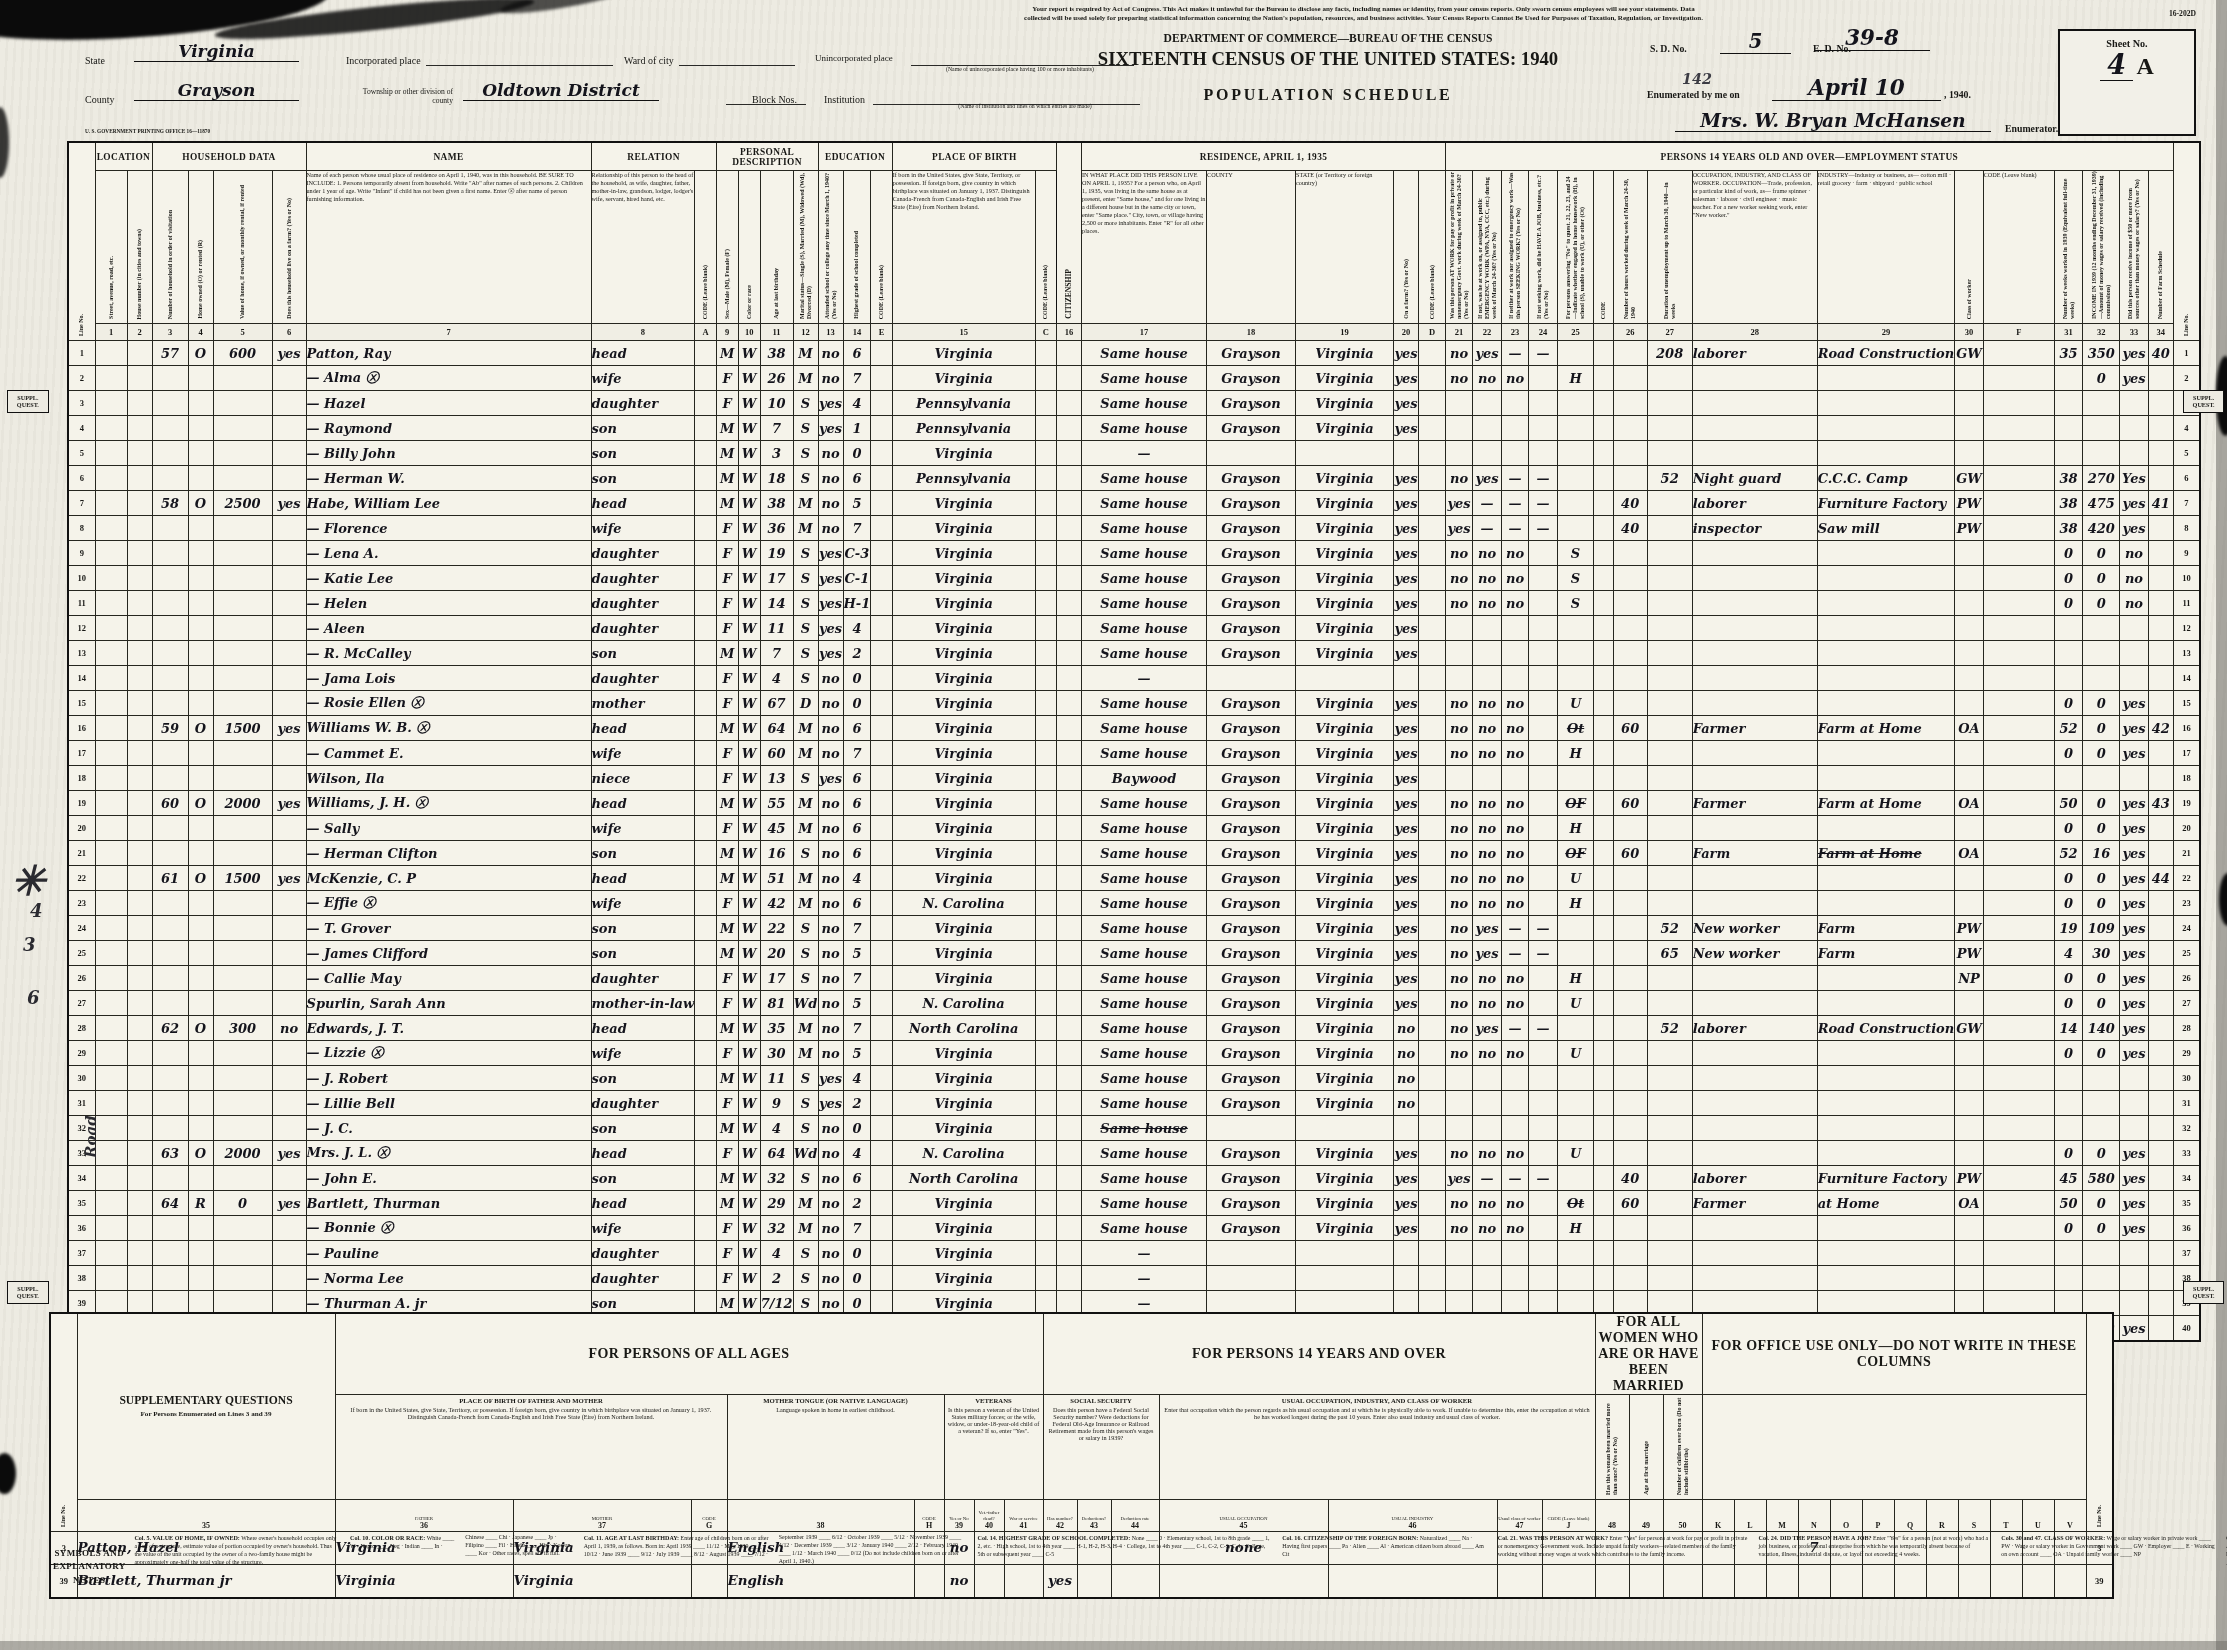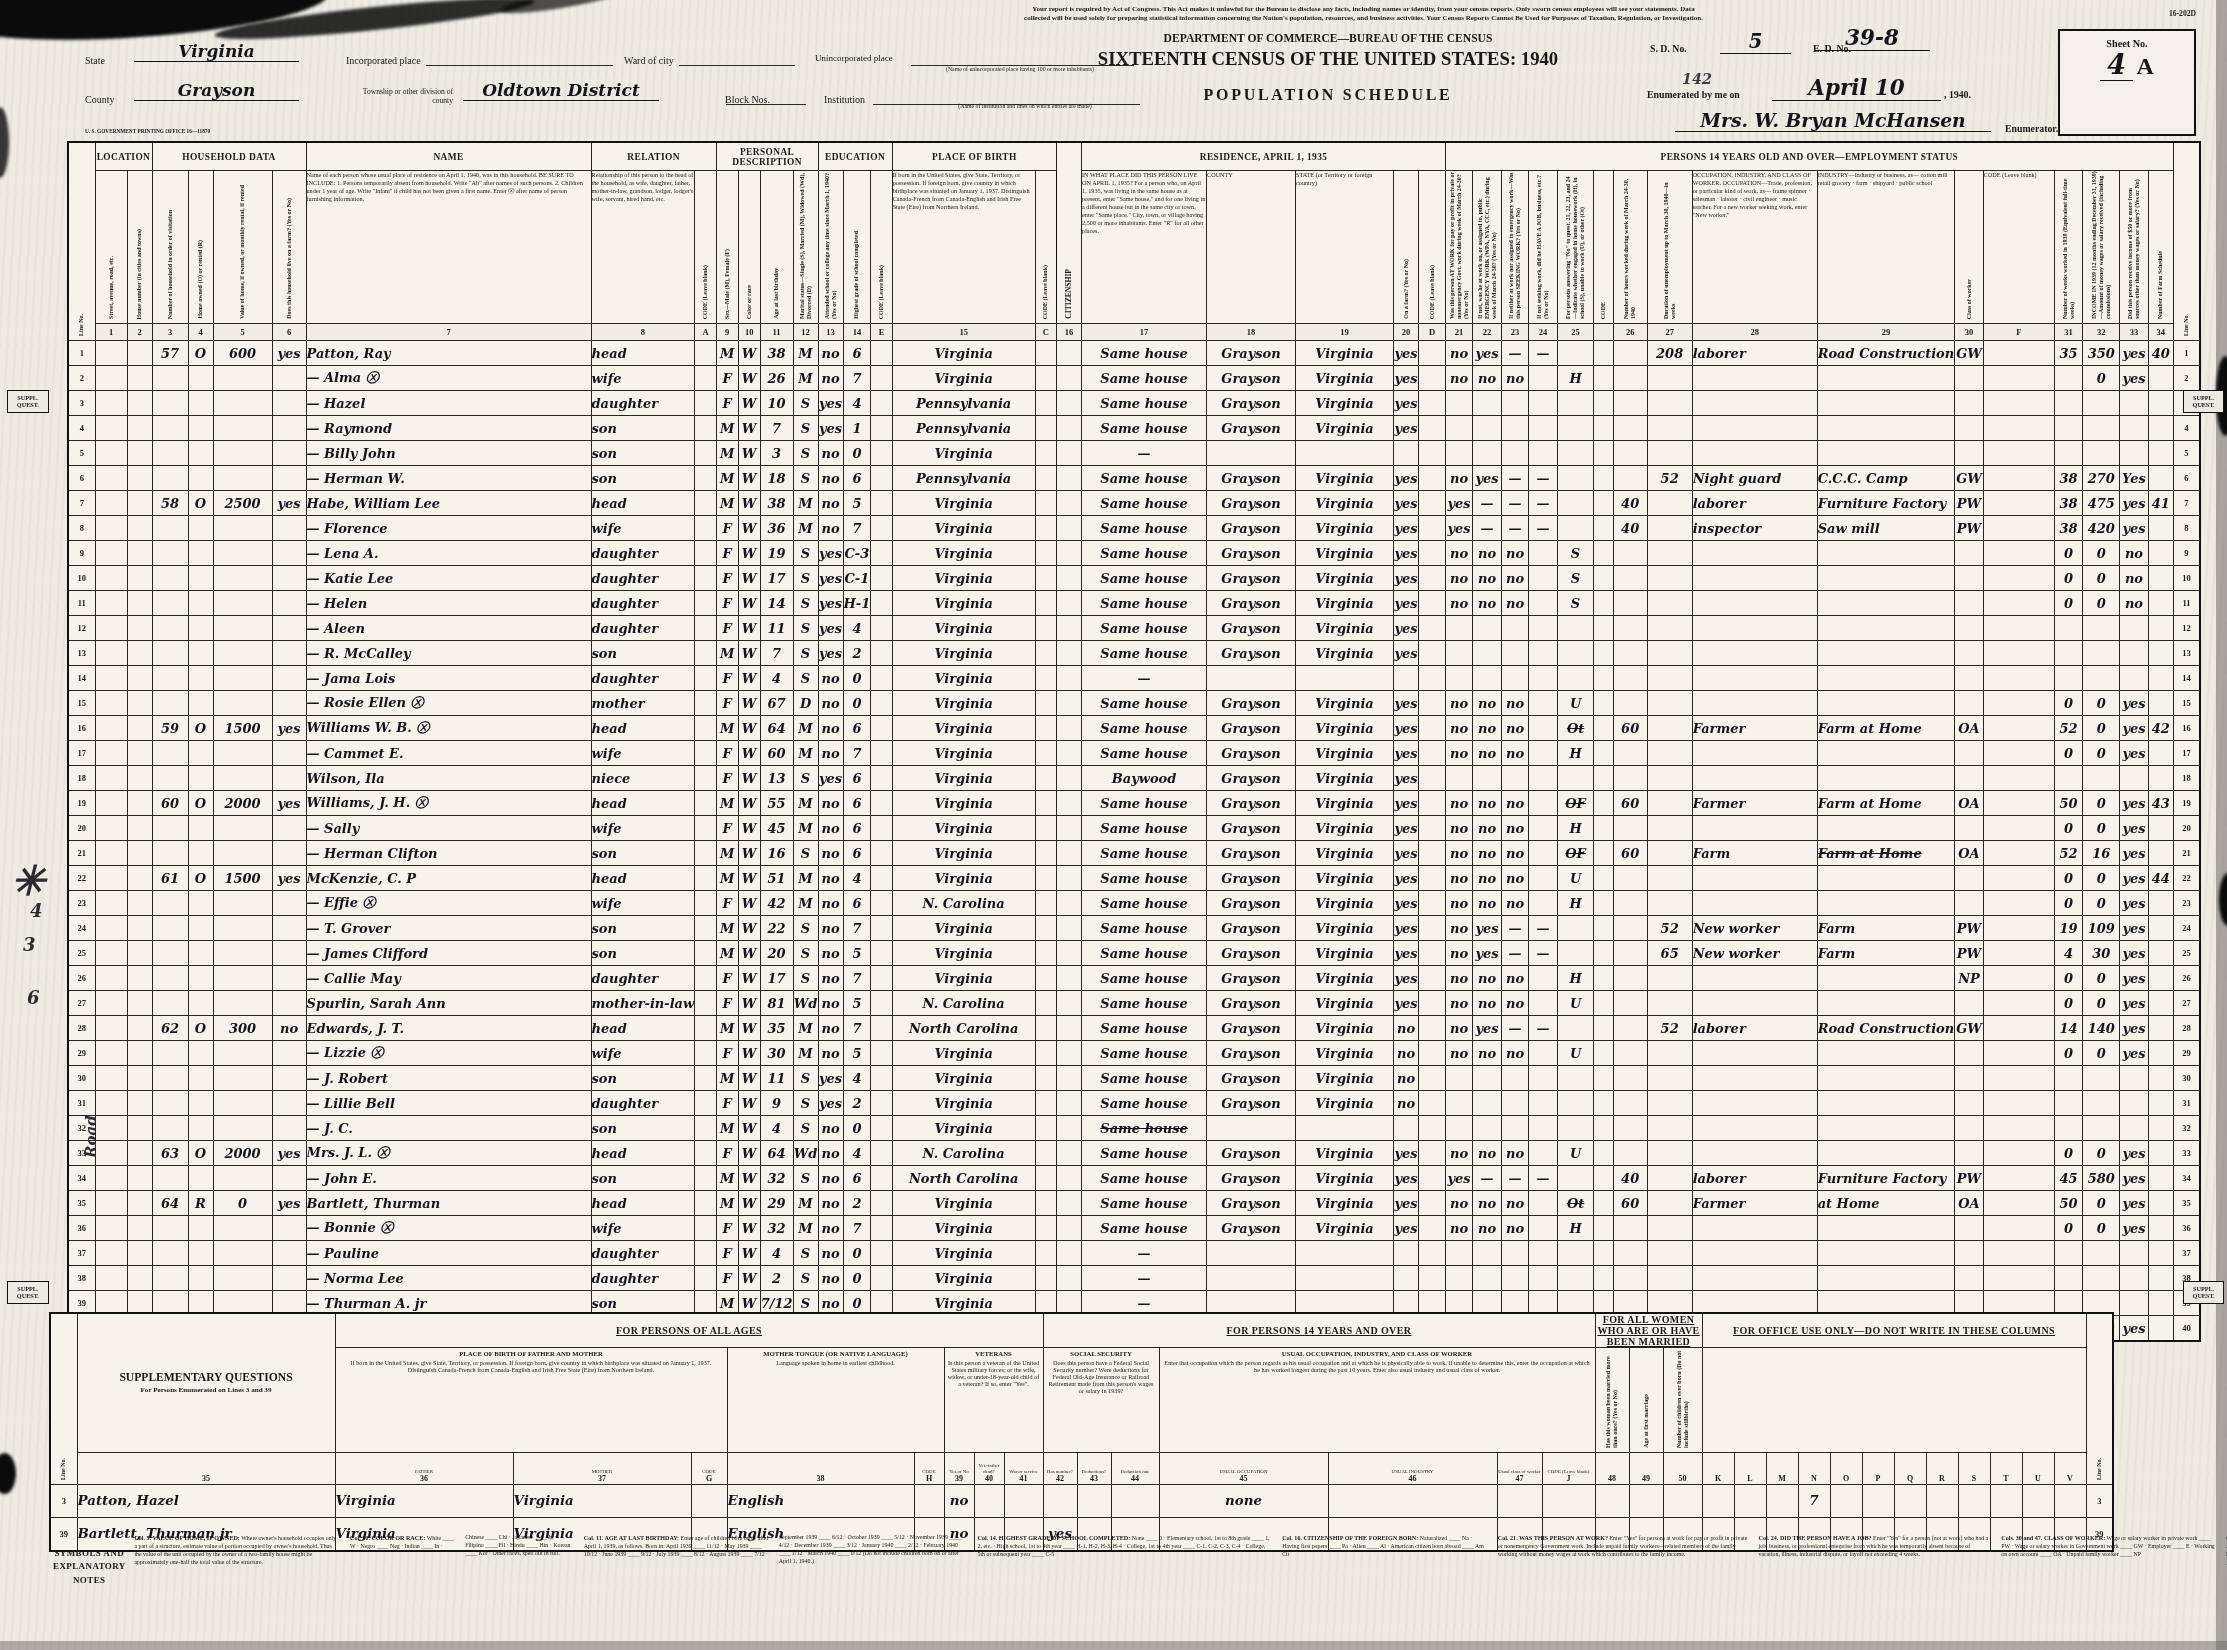--- a/index.html
+++ b/index.html
@@ -100,7 +100,7 @@
   <div class="abs hw hwl" style="left:134px;top:80px;border-bottom:1.8px solid #111;width:165px;text-align:center;">Grayson</div>
   <div class="abs lab" style="left:346px;top:87px;width:107px;text-align:right;line-height:1.25;font-size:7.6px;">Township or other division of county</div>
   <div class="abs hw hwl" style="left:463px;top:80px;border-bottom:1.8px solid #111;width:196px;text-align:center;">Oldtown District</div>
-  <div class="abs lab" style="left:677px;top:94px;padding-left:48px;">Block Nos.</div>
+  <div class="abs lab" style="left:704px;top:94px;padding-left:48px;">Block Nos.</div>
   <div class="abs dots" style="left:726px;top:91px;width:80px;"></div>
   <div class="abs lab" style="left:824px;top:94px;">Institution</div>
   <div class="abs dots" style="left:873px;top:91px;width:267px;"></div>

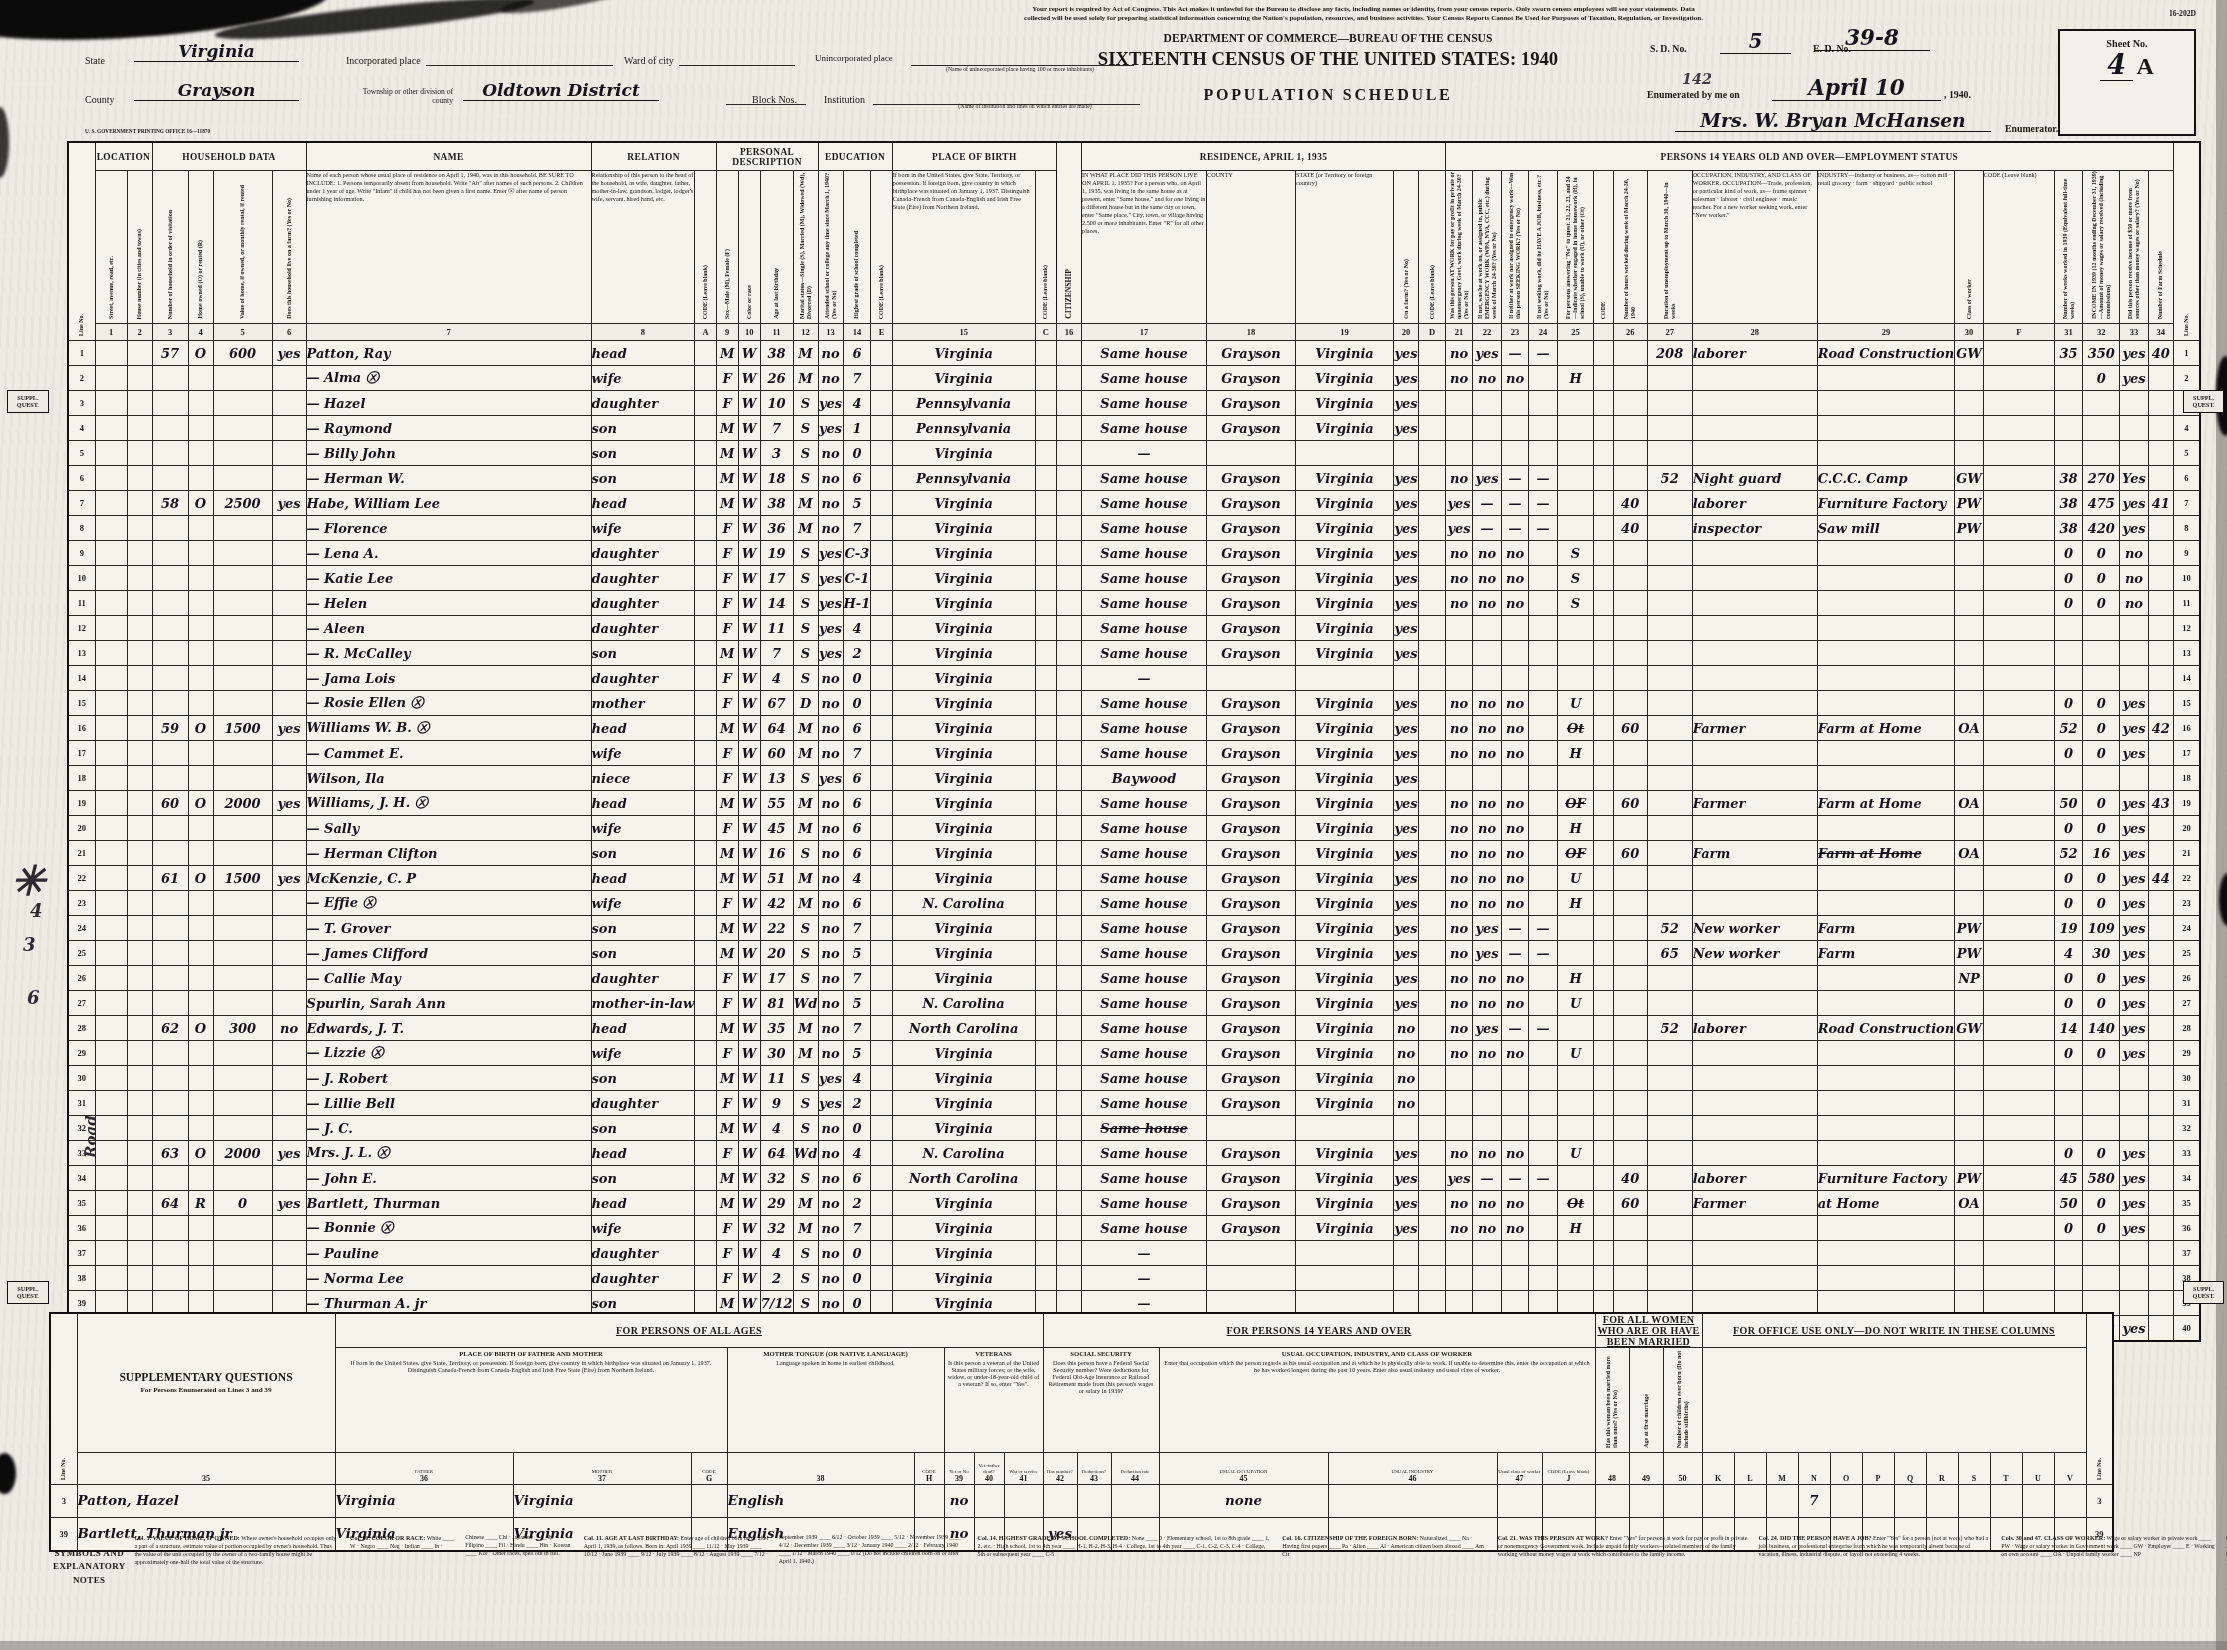--- a/index.html
+++ b/index.html
@@ -39,7 +39,7 @@
   
   table.sup{border-collapse:collapse;table-layout:fixed;background:#f5f3ea;border:2.7px solid #111;}
   table.sup th,table.sup td{border:0.9px solid #26261f;padding:0;overflow:hidden;}
-  .sup th.gt{height:27px;font-size:10px;text-decoration:underline;}
+  .sup th.gt{height:27px;font-size:14px;}
   .sup th.sg{vertical-align:top;font-size:6.2px;font-weight:normal;padding:1.8px 2.7px;height:100px;}
   .sup th.sg b{display:block;text-align:center;font-size:6.7px;margin-bottom:1.8px;}
   .sup th.vth{height:100px;}

